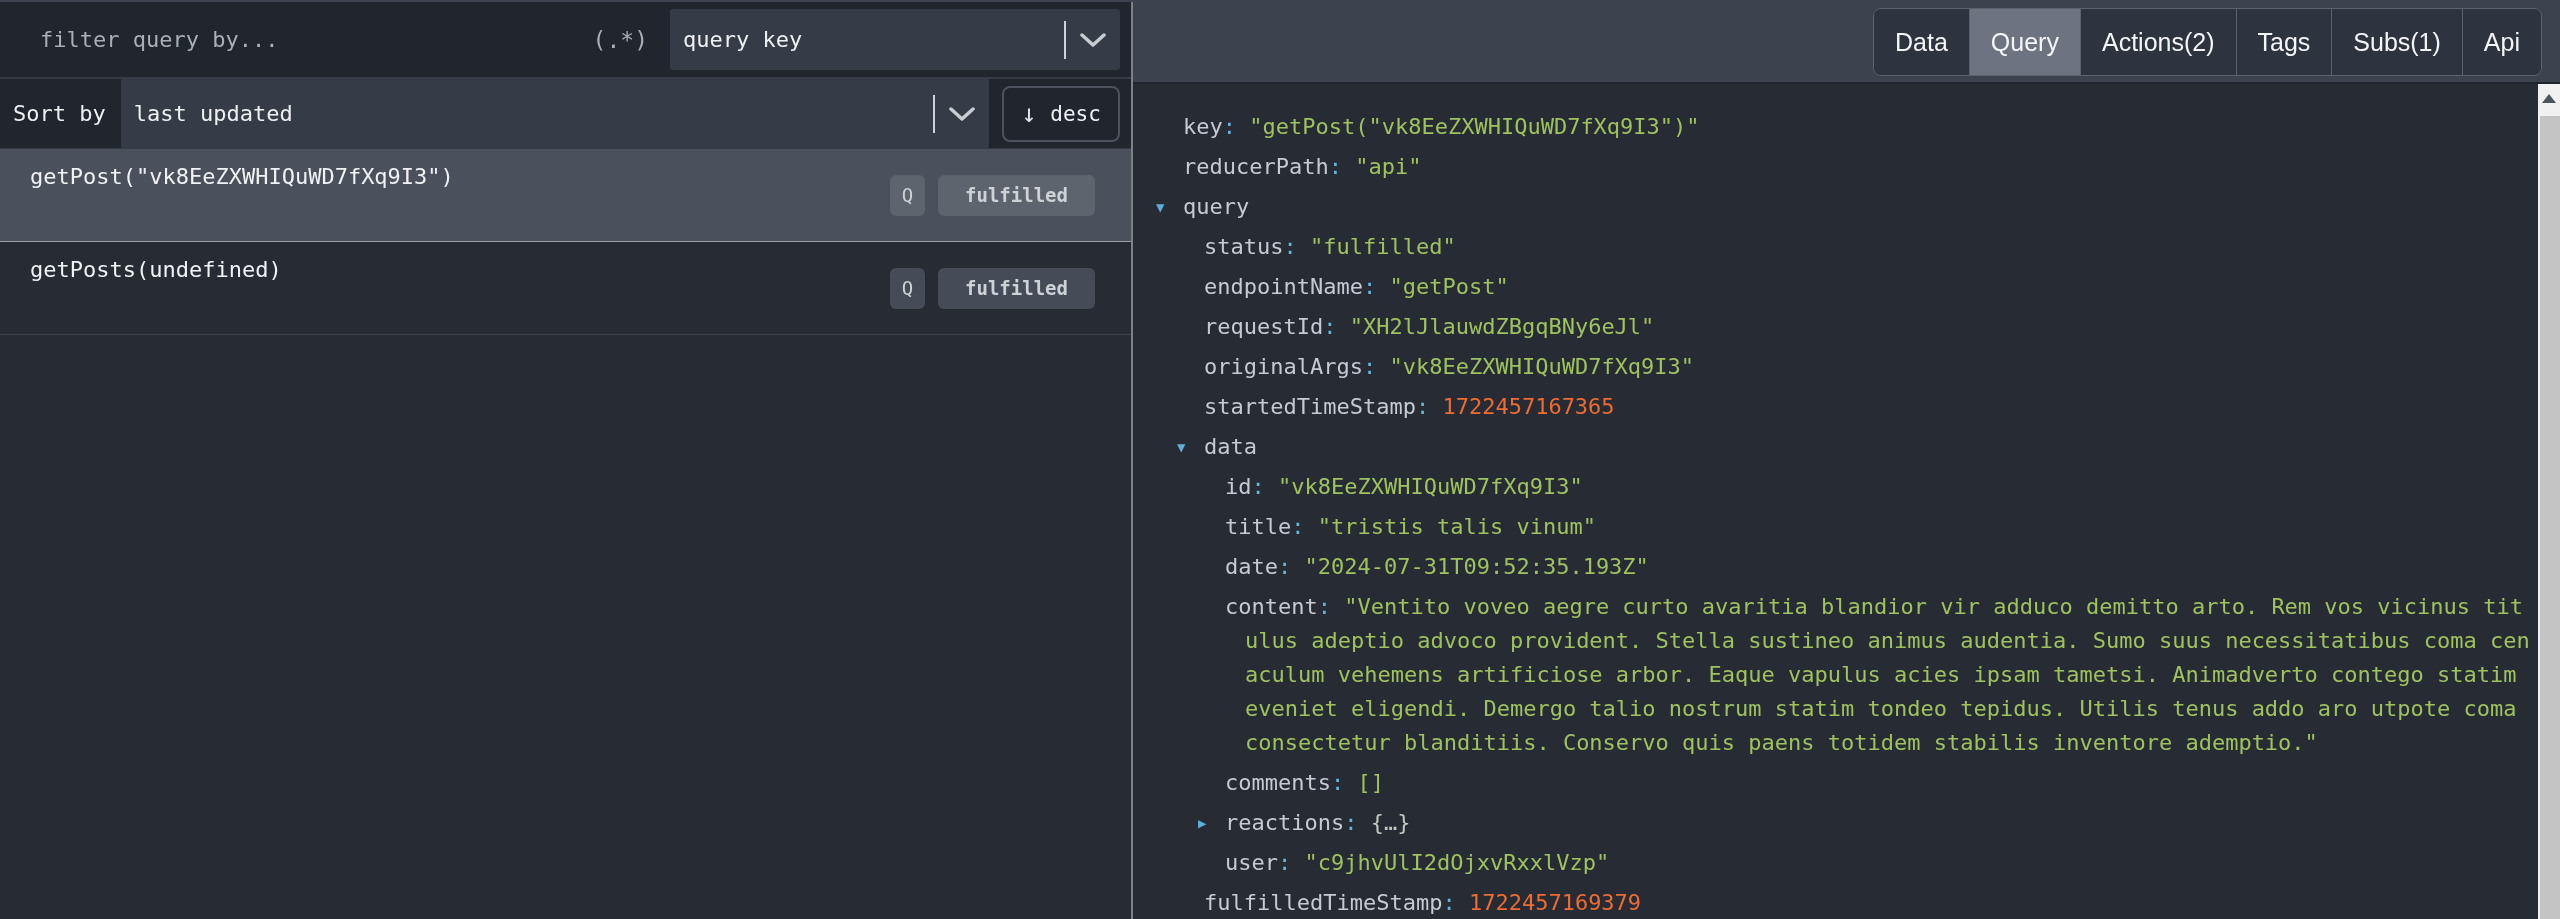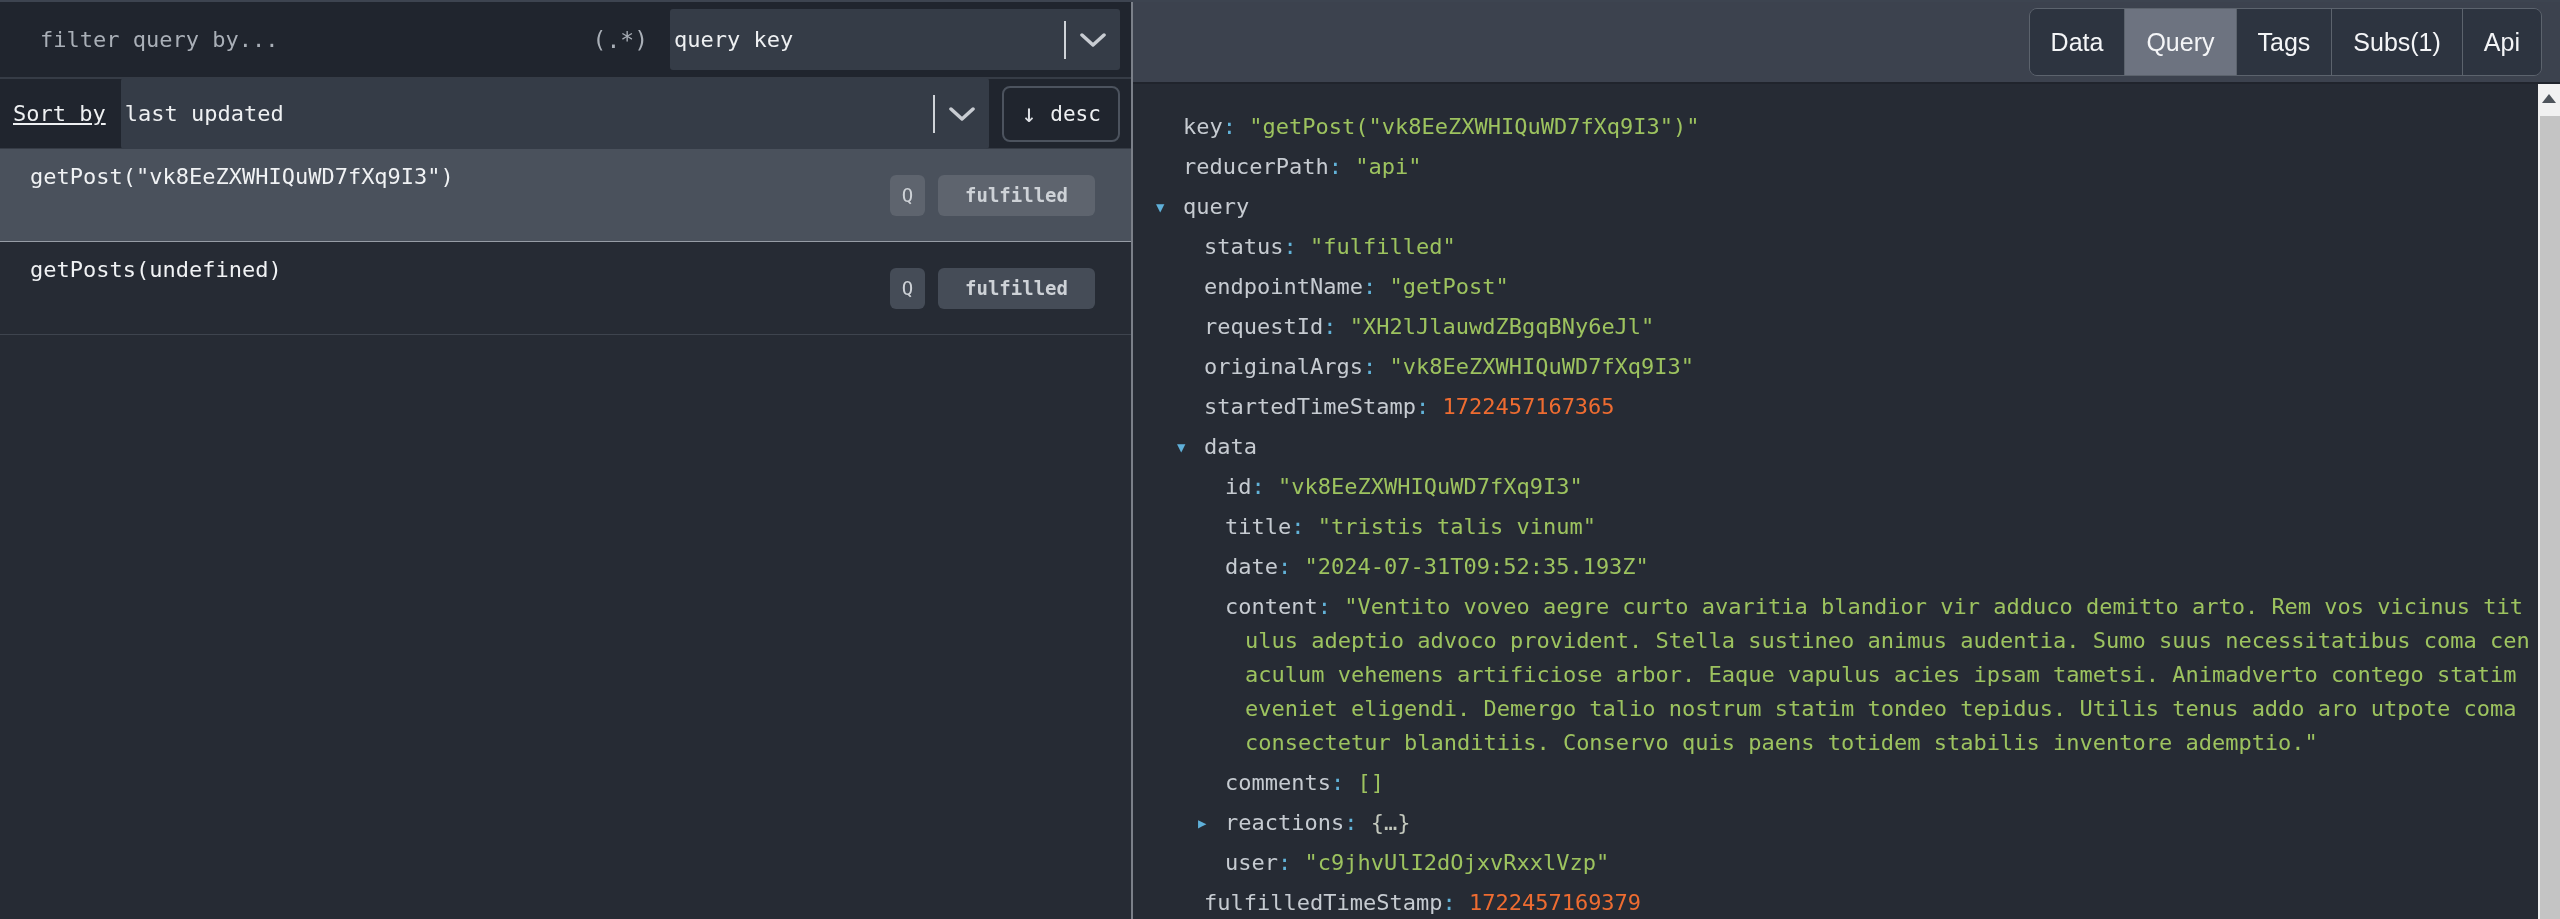--- a/index.html
+++ b/index.html
@@ -48,7 +48,7 @@
     cursor:pointer;
   }
   .filter-select { width:450px; height:61px; flex:none; }
-  .sel-text { flex:1; padding-left:4px; white-space:nowrap; overflow:hidden; }
+  .sel-text { flex:1; padding-left:13px; white-space:nowrap; overflow:hidden; }
   .sel-divider { width:2px; height:38px; background:#cfd3d8; flex:none; }
   .sel-chevron { width:54px; flex:none; display:flex; align-items:center; justify-content:center; }
 

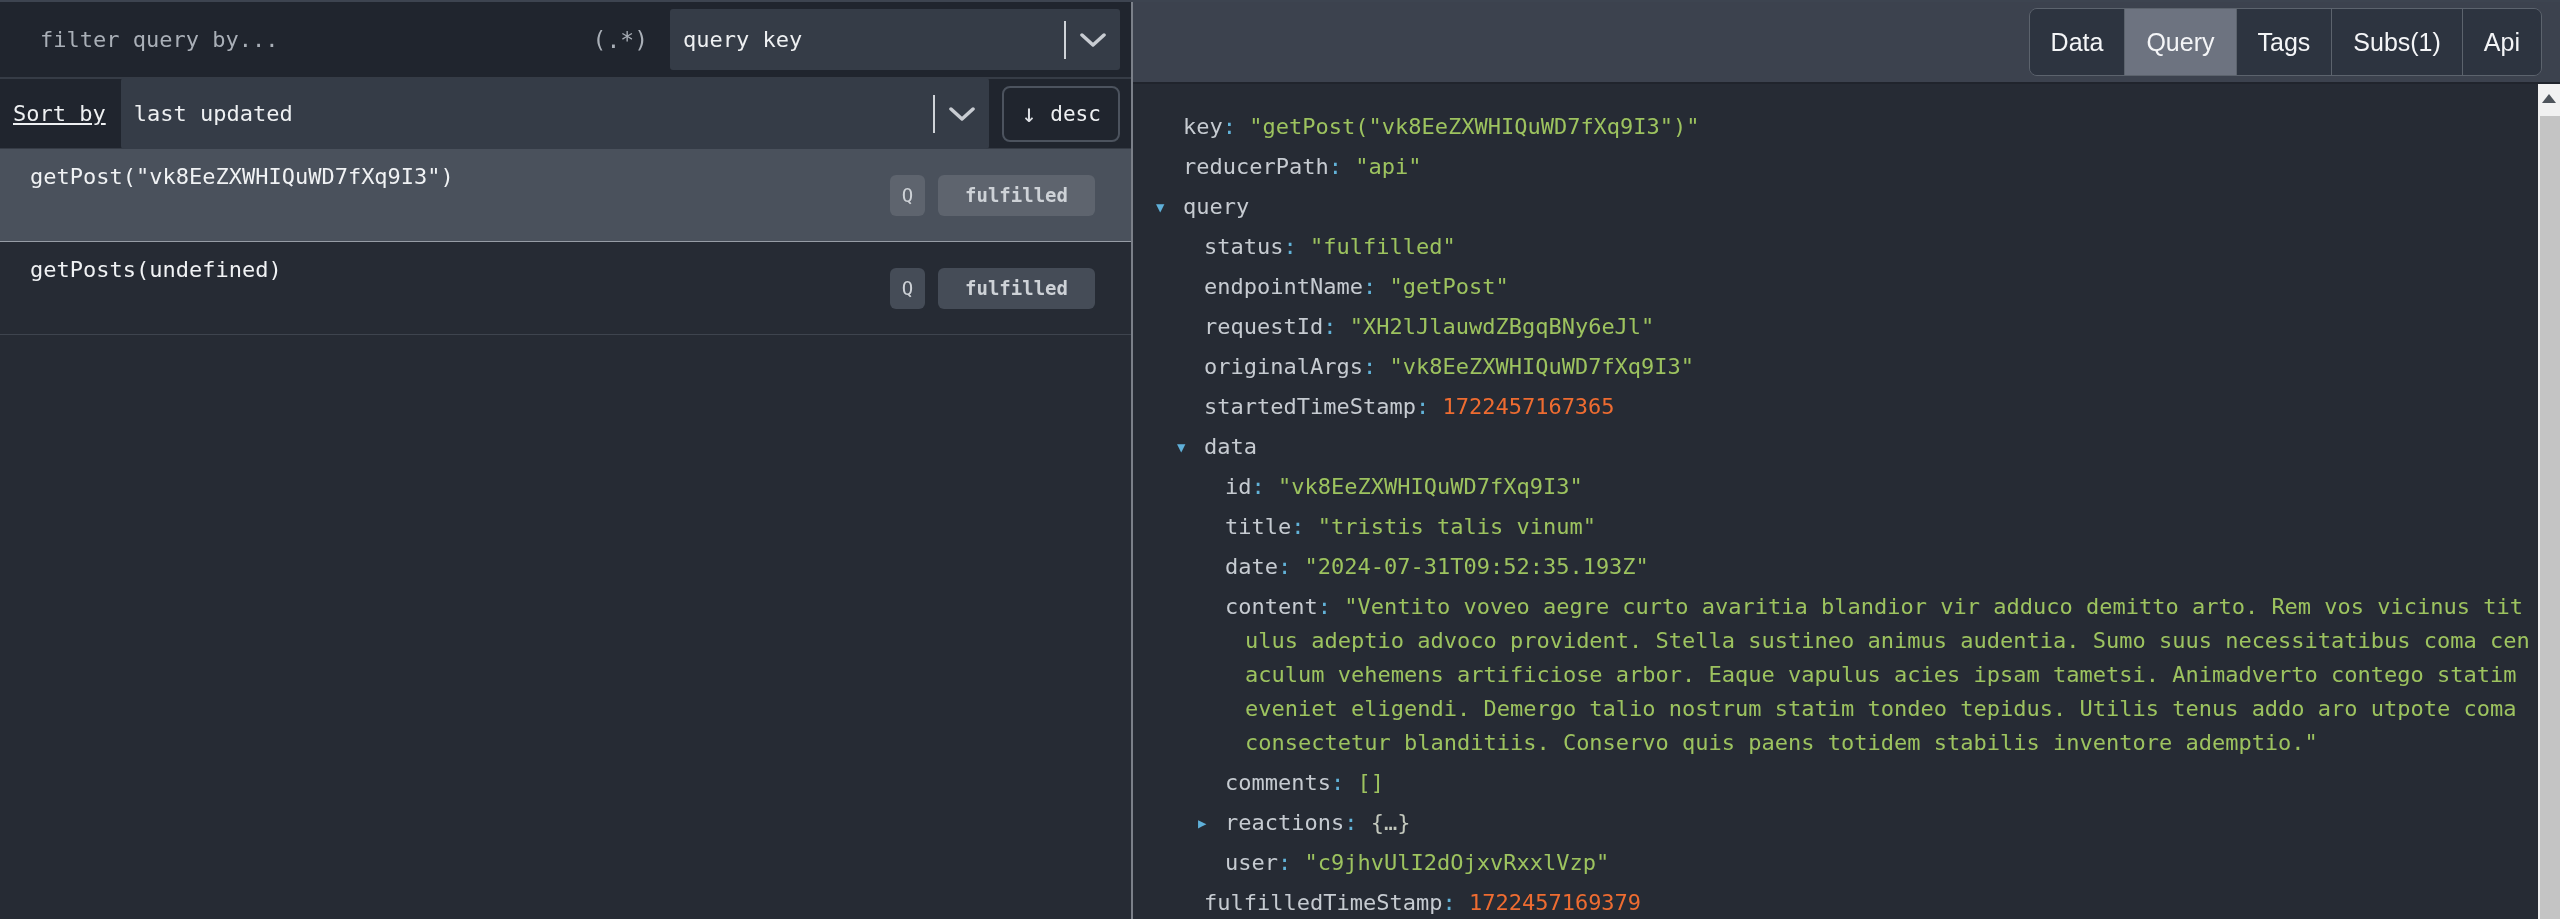--- a/index.html
+++ b/index.html
@@ -226,6 +226,7 @@
       <div class="tab-bar" id="tab-bar">
           <div class="tab">Data</div>
           <div class="tab active">Query</div>
+          <div class="tab">Actions(2)</div>
           <div class="tab">Tags</div>
           <div class="tab">Subs(1)</div>
           <div class="tab">Api</div>

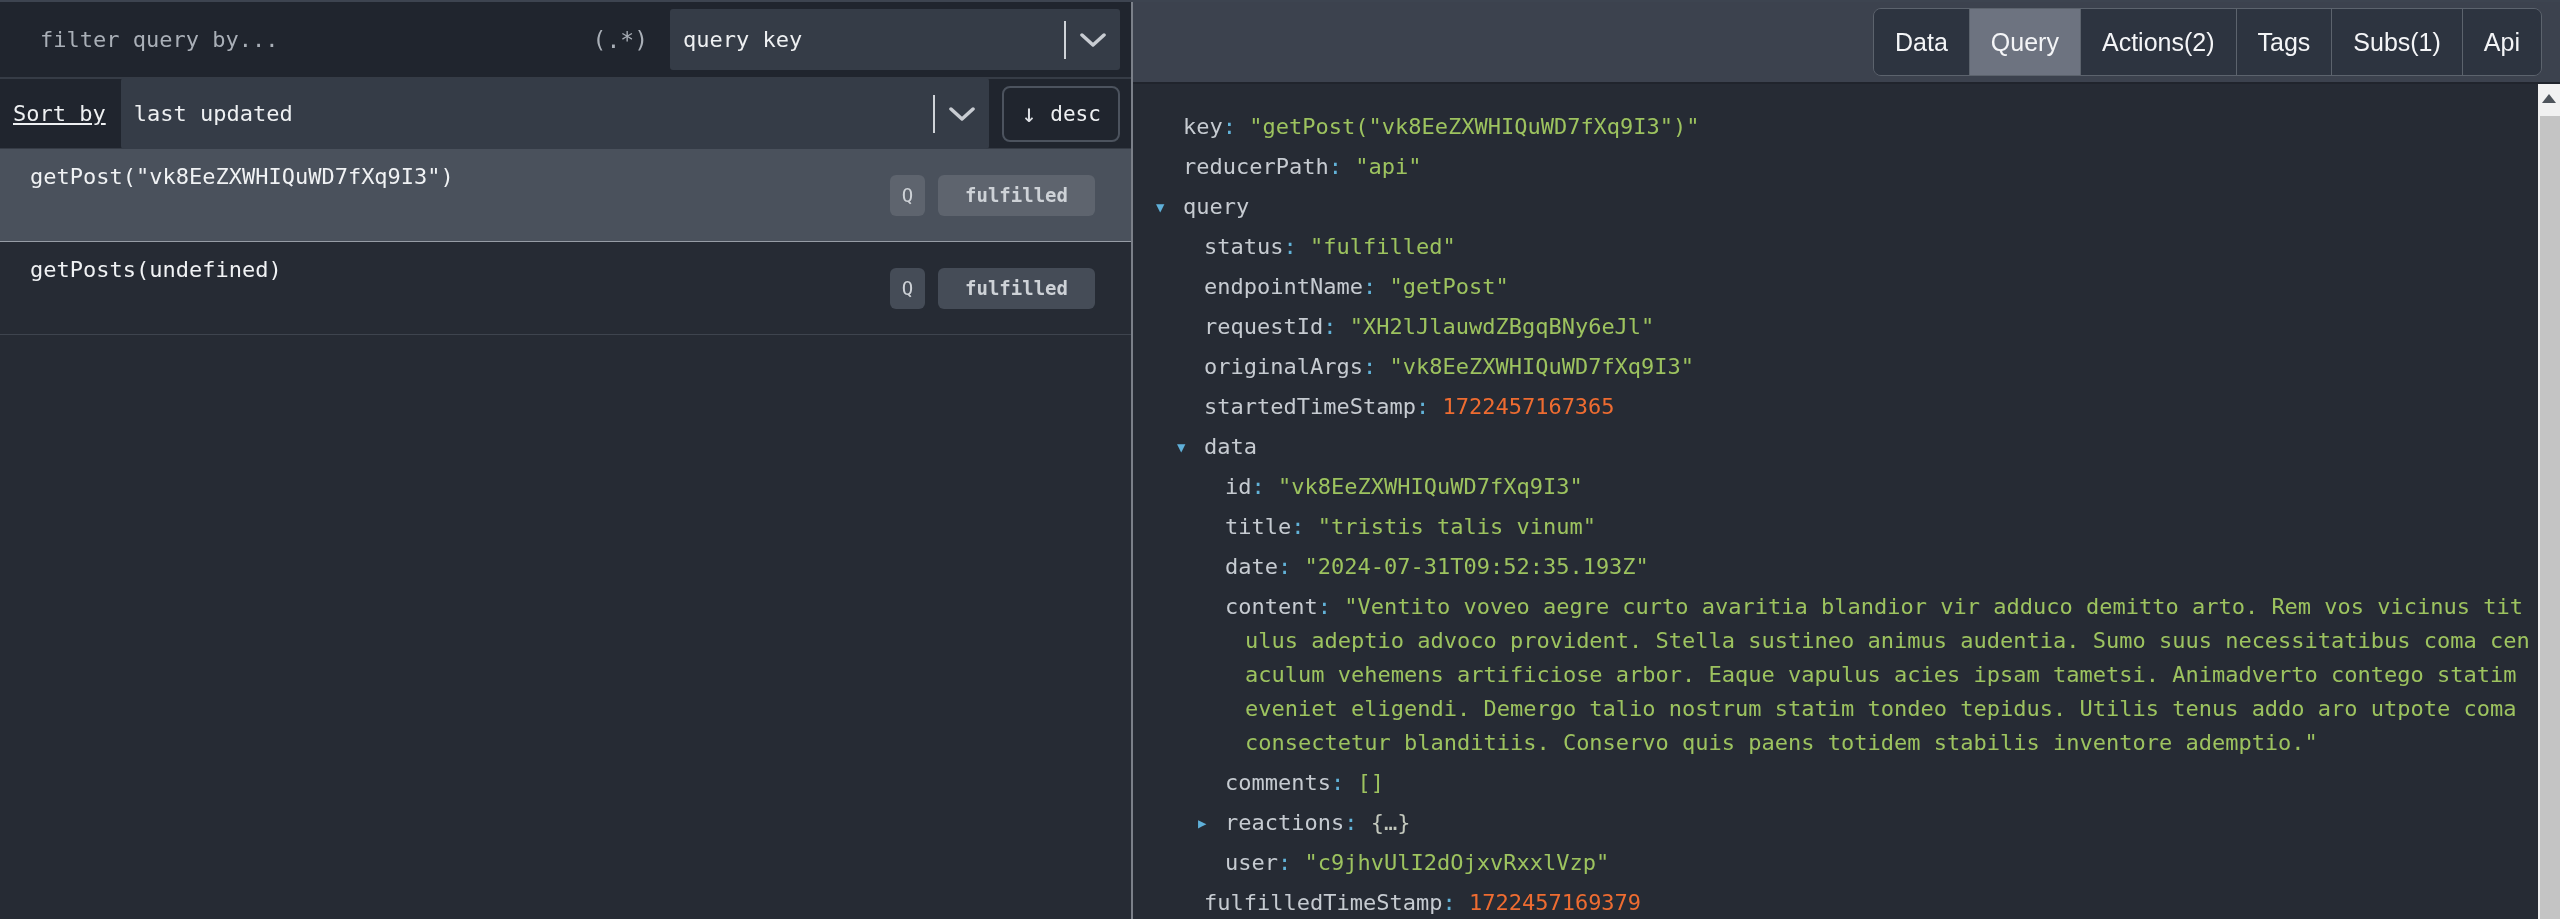--- a/index.html
+++ b/index.html
@@ -59,7 +59,7 @@
     display:flex; align-items:center;
     padding:0 11px 0 13px;
   }
-  .sort-label { color:#eef0f2; font-size:22px; margin-right:15px; white-space:nowrap;text-decoration:underline; }
+  .sort-label { color:#eef0f2; font-size:22px; margin-right:15px; white-space:nowrap; }
   .sort-select { flex:1; height:71px; }
   .desc-button {
     width:118px; height:56px; flex:none;

